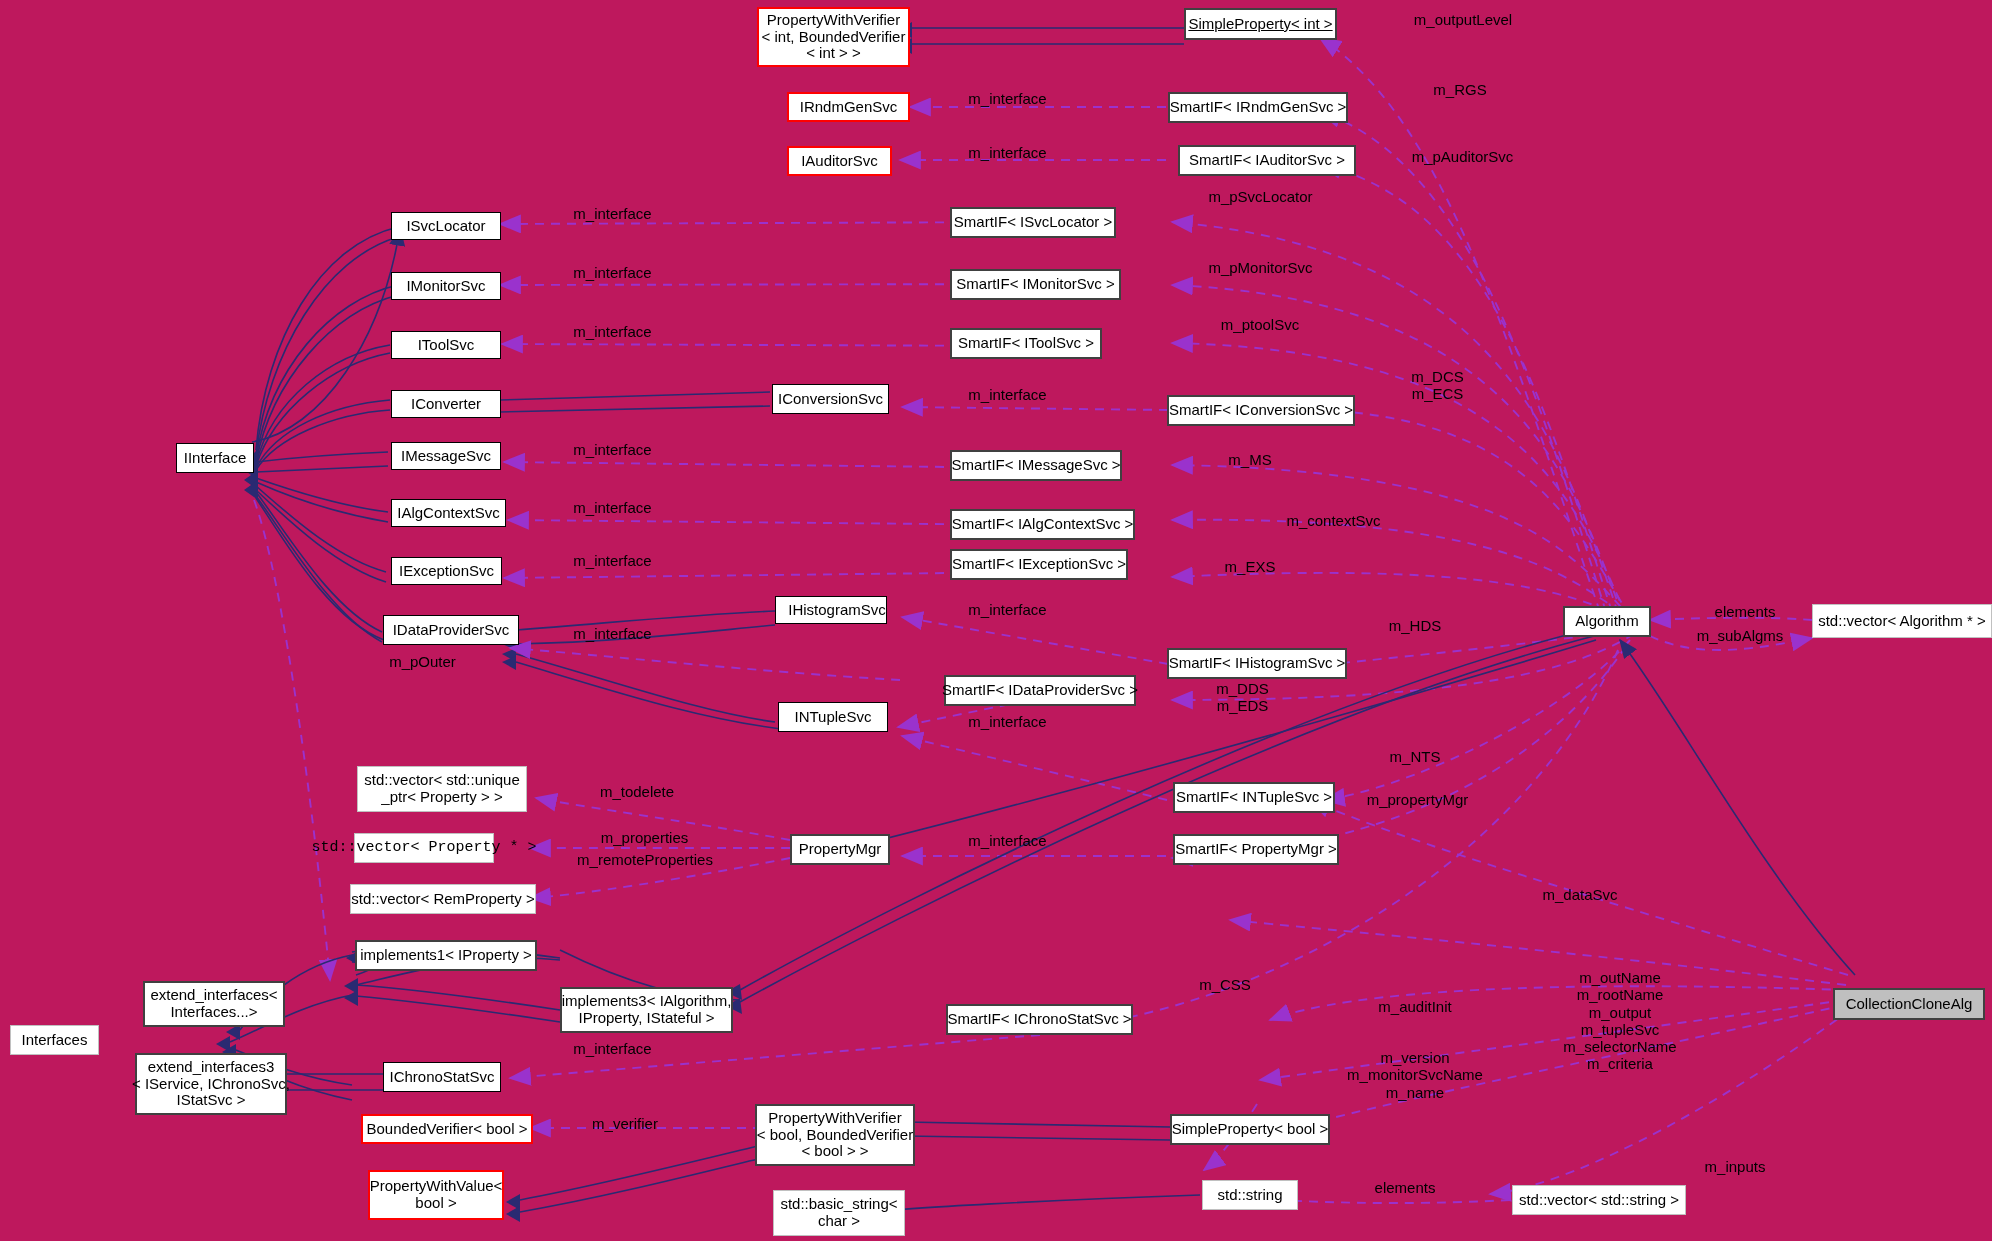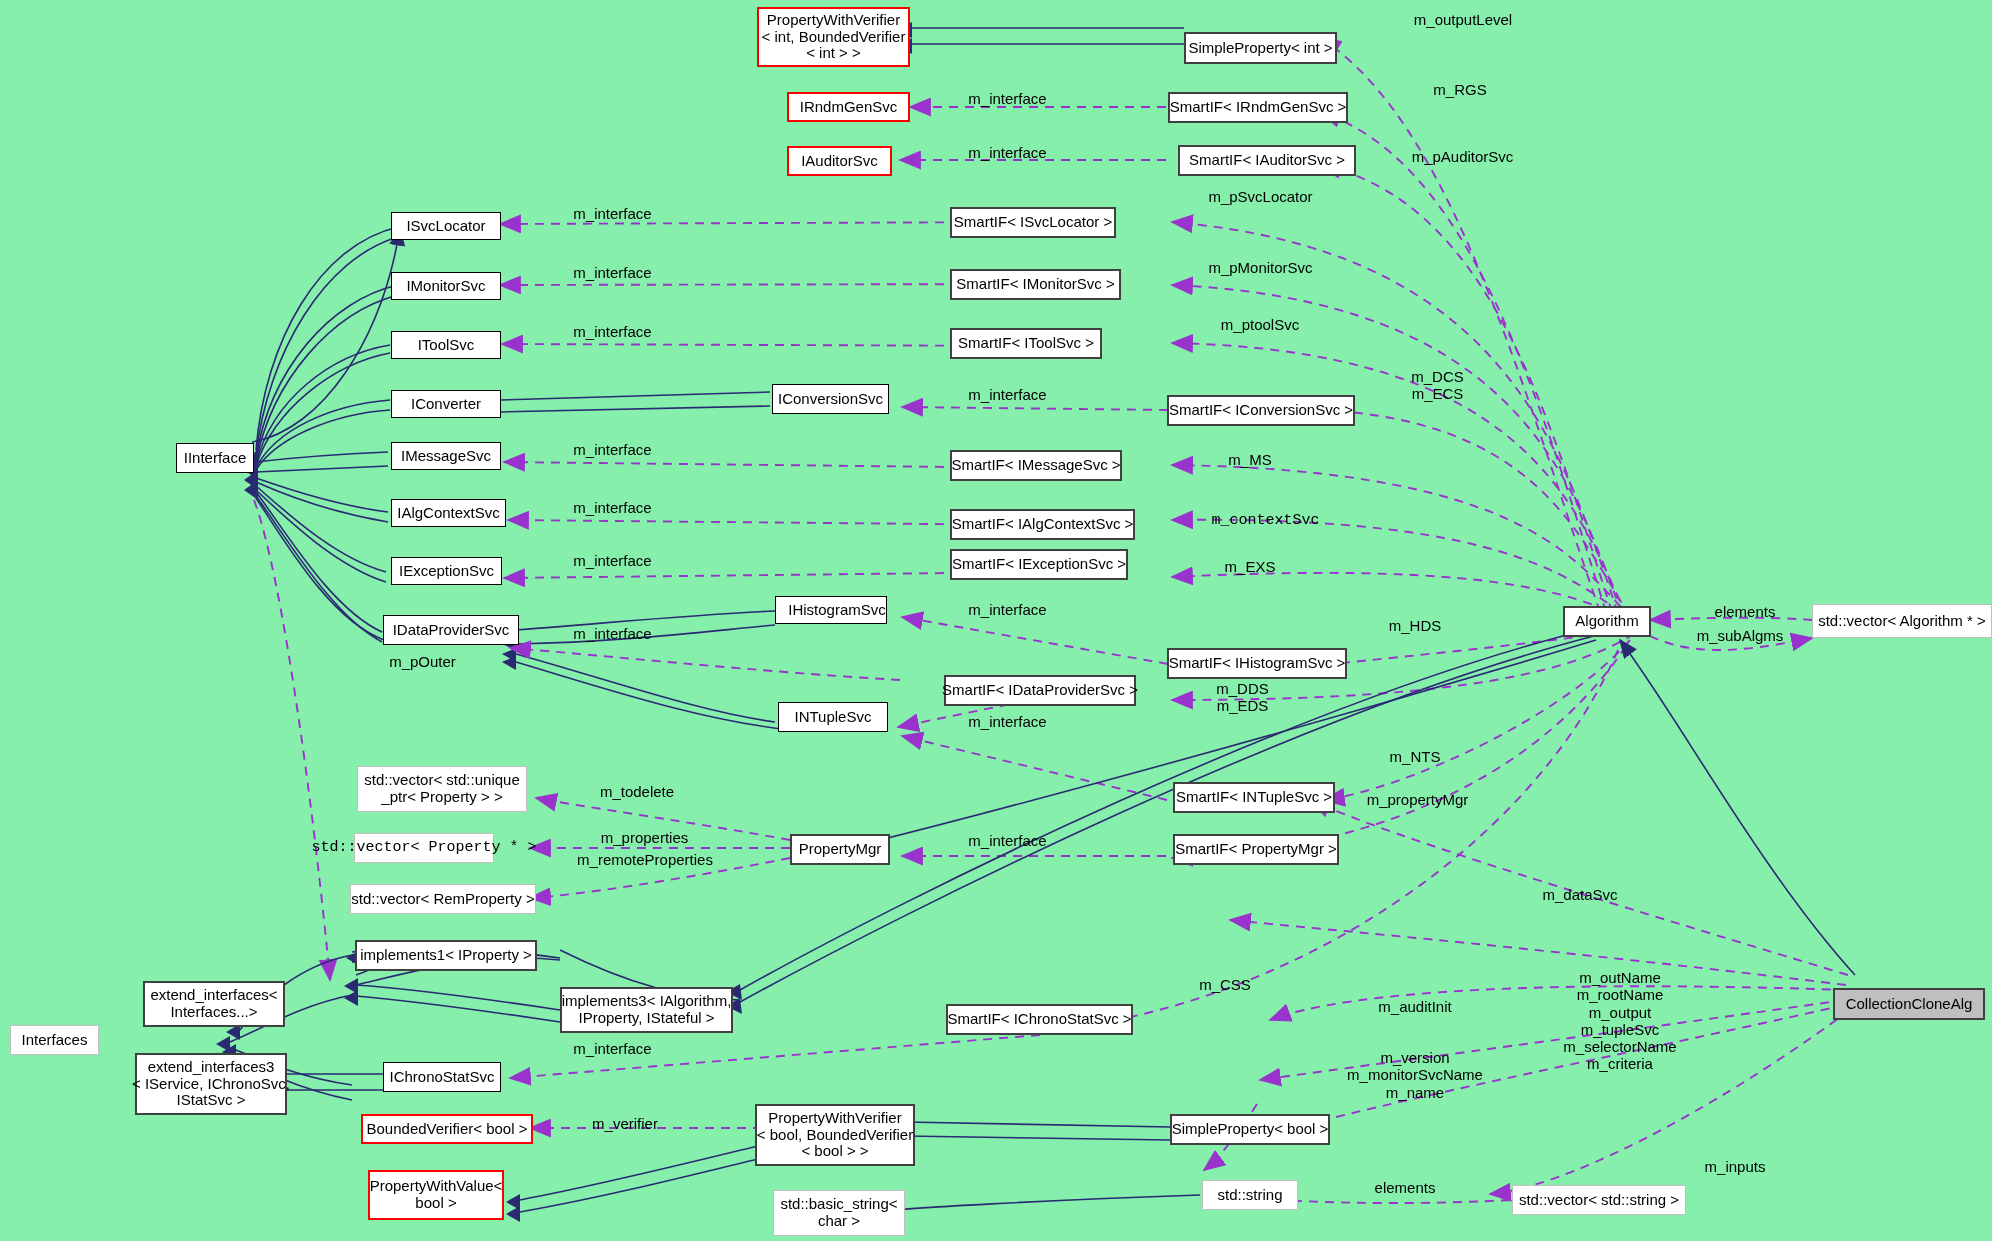--- a/index.html
+++ b/index.html
@@ -4,7 +4,7 @@
 <style>
   html,body{margin:0;padding:0;background:#ffffff;}
   body{font-family:"Liberation Sans", sans-serif;}
-  #canvas{position:relative;width:1992px;height:1241px;background:#86efac;overflow:hidden;}
+  #canvas{position:relative;width:1992px;height:1241px;background:#be185d;overflow:hidden;}
   .node{
     position:absolute;
     box-sizing:border-box;

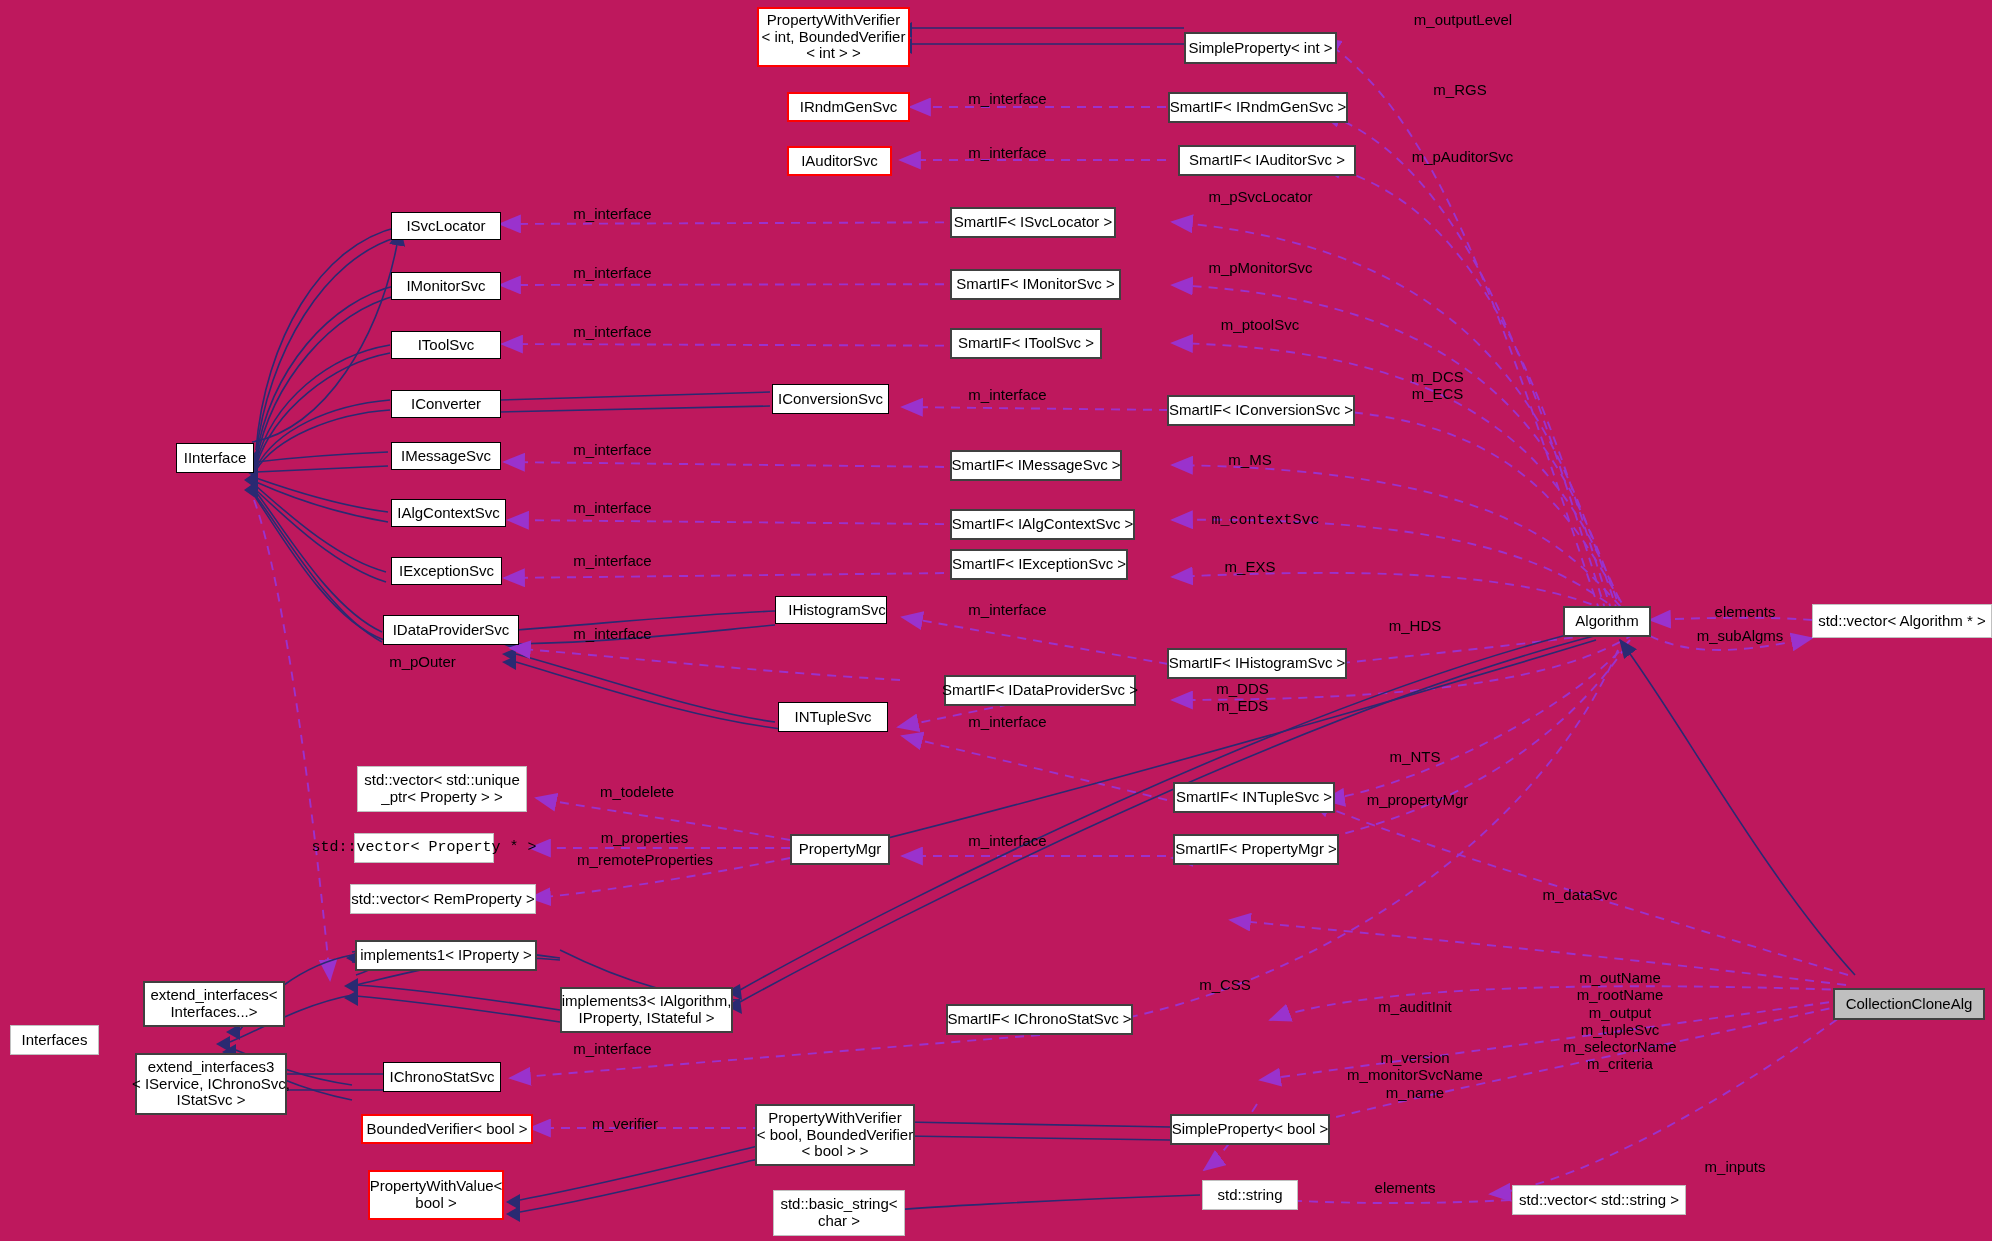--- a/index.html
+++ b/index.html
@@ -246,7 +246,7 @@
 &lt; int, BoundedVerifier
 &lt; int &gt; &gt;</div>
 
-  <div class="node thick" style="left:1184px;top:32px;width:153px;height:32px;">SimpleProperty&lt; int &gt;</div>
+  <div class="node thick" style="left:1184px;top:8px;width:153px;height:32px;text-decoration:underline;">SimpleProperty&lt; int &gt;</div>
 
   <div class="node red" style="left:787px;top:92px;width:123px;height:30px;">IRndmGenSvc</div>
 

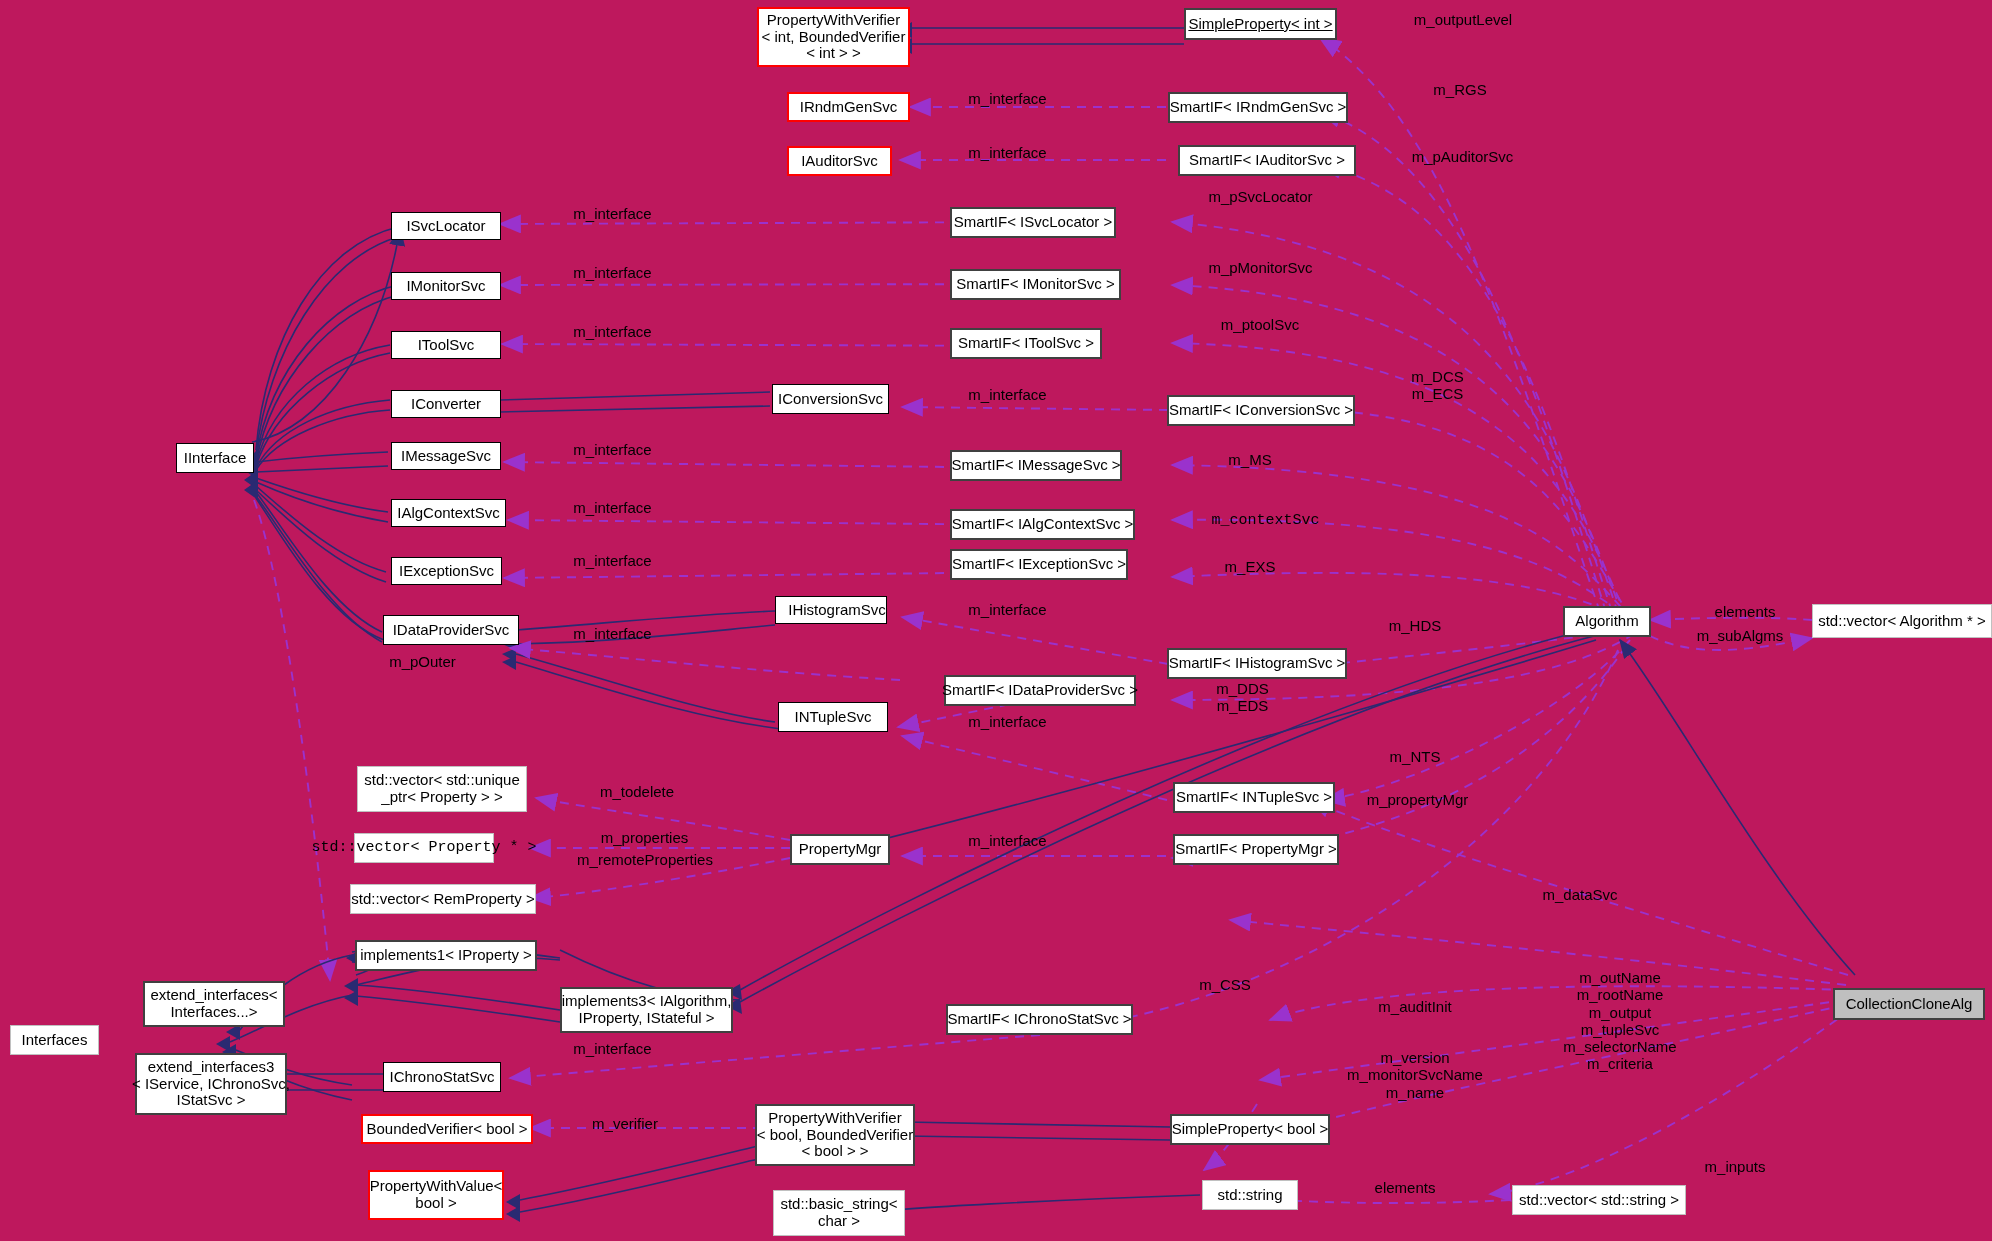--- a/index.html
+++ b/index.html
@@ -362,7 +362,7 @@
   <div class="edgelabel" style="left:1370px;top:368px;width:135px;">m_DCS
 m_ECS</div>
   <div class="edgelabel" style="left:1190px;top:451px;width:120px;">m_MS</div>
-  <div class="edgelabel" style="left:1178px;top:512px;width:175px;font-family:Liberation Mono, monospace;">m_contextSvc</div>
+  <div class="edgelabel" style="left:1246px;top:512px;width:175px;">m_contextSvc</div>
   <div class="edgelabel" style="left:1190px;top:558px;width:120px;">m_EXS</div>
   <div class="edgelabel" style="left:1355px;top:617px;width:120px;">m_HDS</div>
   <div class="edgelabel" style="left:1175px;top:680px;width:135px;">m_DDS

